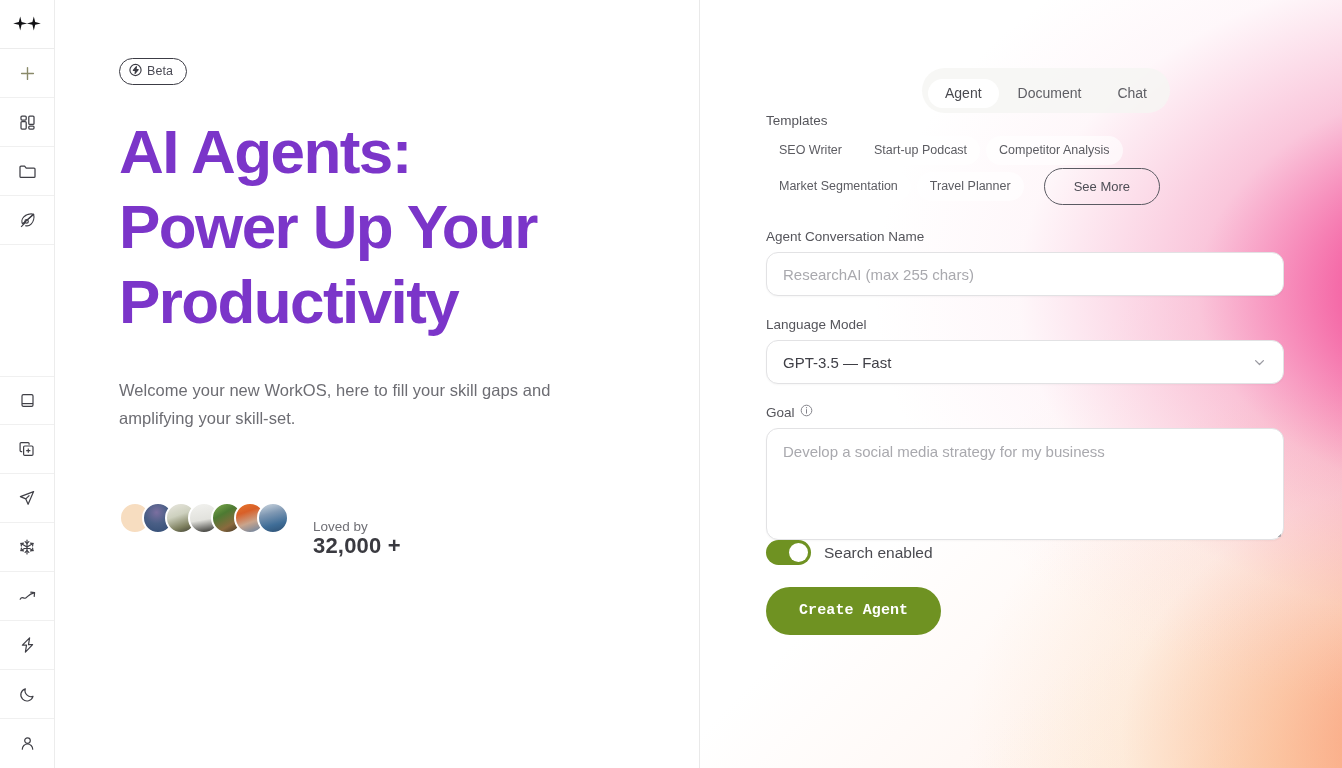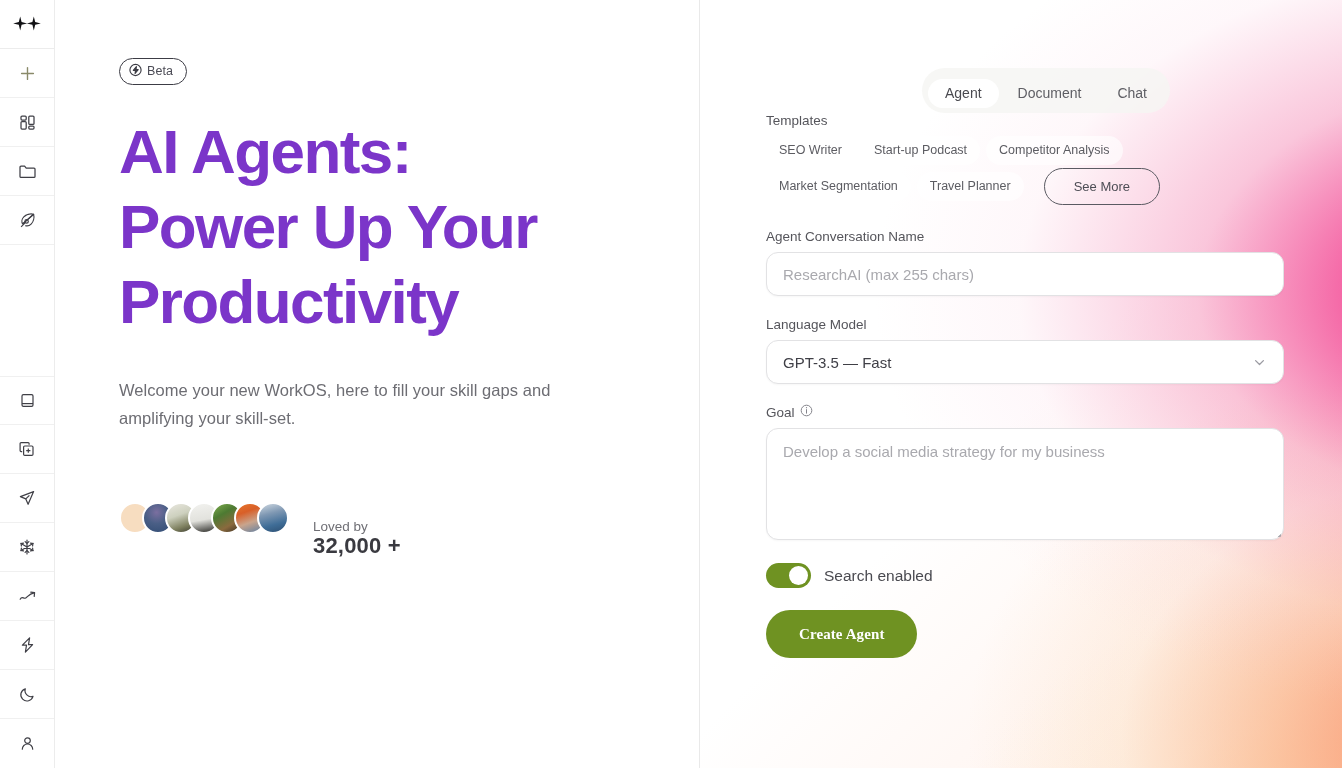--- a/index.html
+++ b/index.html
@@ -233,7 +233,6 @@
     display: flex;
     align-items: center;
     gap: 13px;
-    margin-top: 23px;
   }
   .toggle {
     width: 45px; height: 25px;

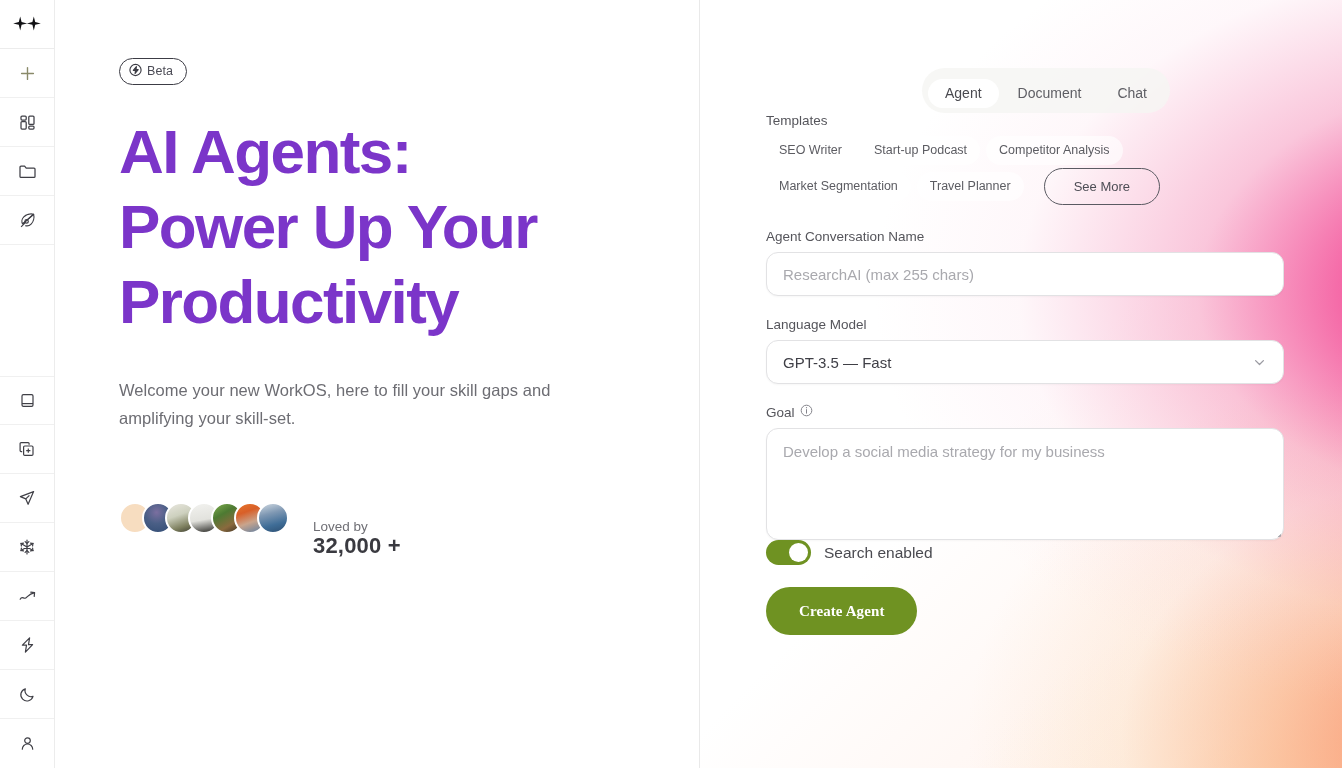--- a/index.html
+++ b/index.html
@@ -260,7 +260,7 @@
     padding: 15px 33px;
     line-height: 18px;
     letter-spacing: .1px;
-    font-family: Liberation Serif, serif;
+    font-family: Liberation Mono, monospace;
   }
 </style>
 </head>

